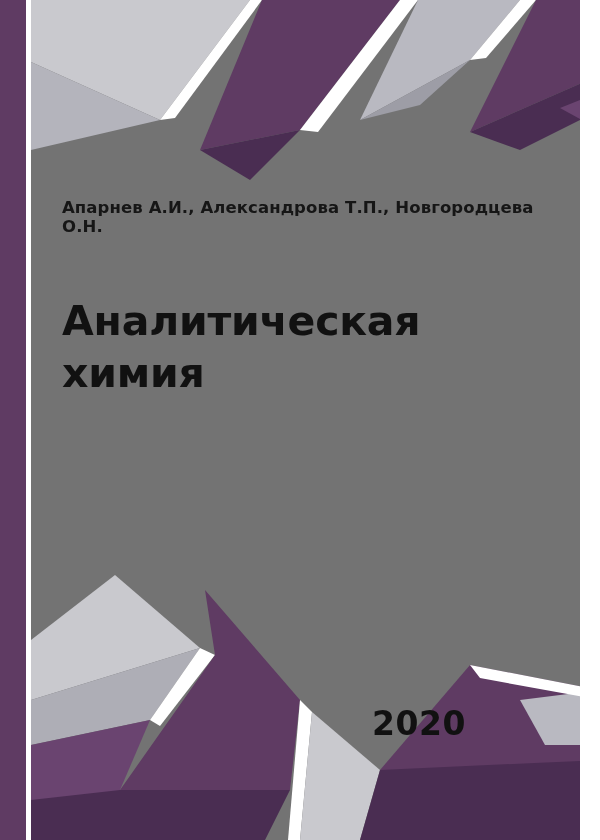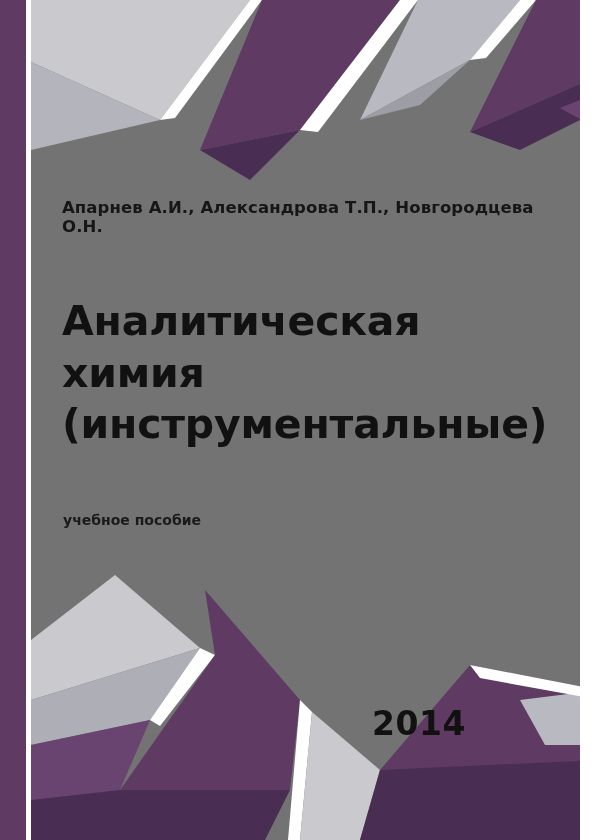--- a/index.html
+++ b/index.html
@@ -144,7 +144,6 @@
 
     <div class="title">
       <div>Аналитическая химия</div>
-      <div>(инструментальные)</div>
     </div>
 
     <div class="subtitle">учебное пособие</div>

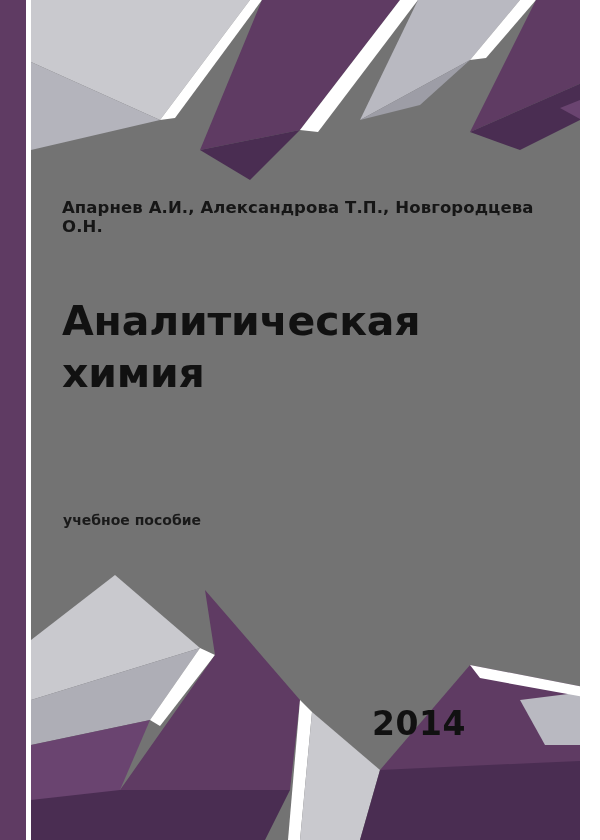--- a/index.html
+++ b/index.html
@@ -146,7 +146,6 @@
       <div>Аналитическая химия</div>
     </div>
 
-    <div class="subtitle">учебное пособие</div>
 
     <div class="year">2014</div>
   </div>

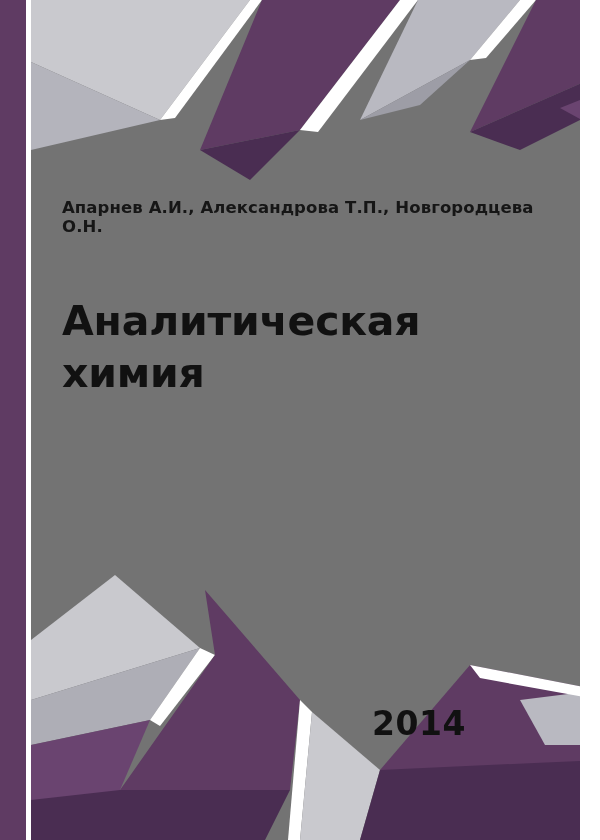--- a/index.html
+++ b/index.html
@@ -147,7 +147,7 @@
     </div>
 
 
-    <div class="year">2014</div>
+    <div class="year">2020</div>
   </div>
 
 </div>

